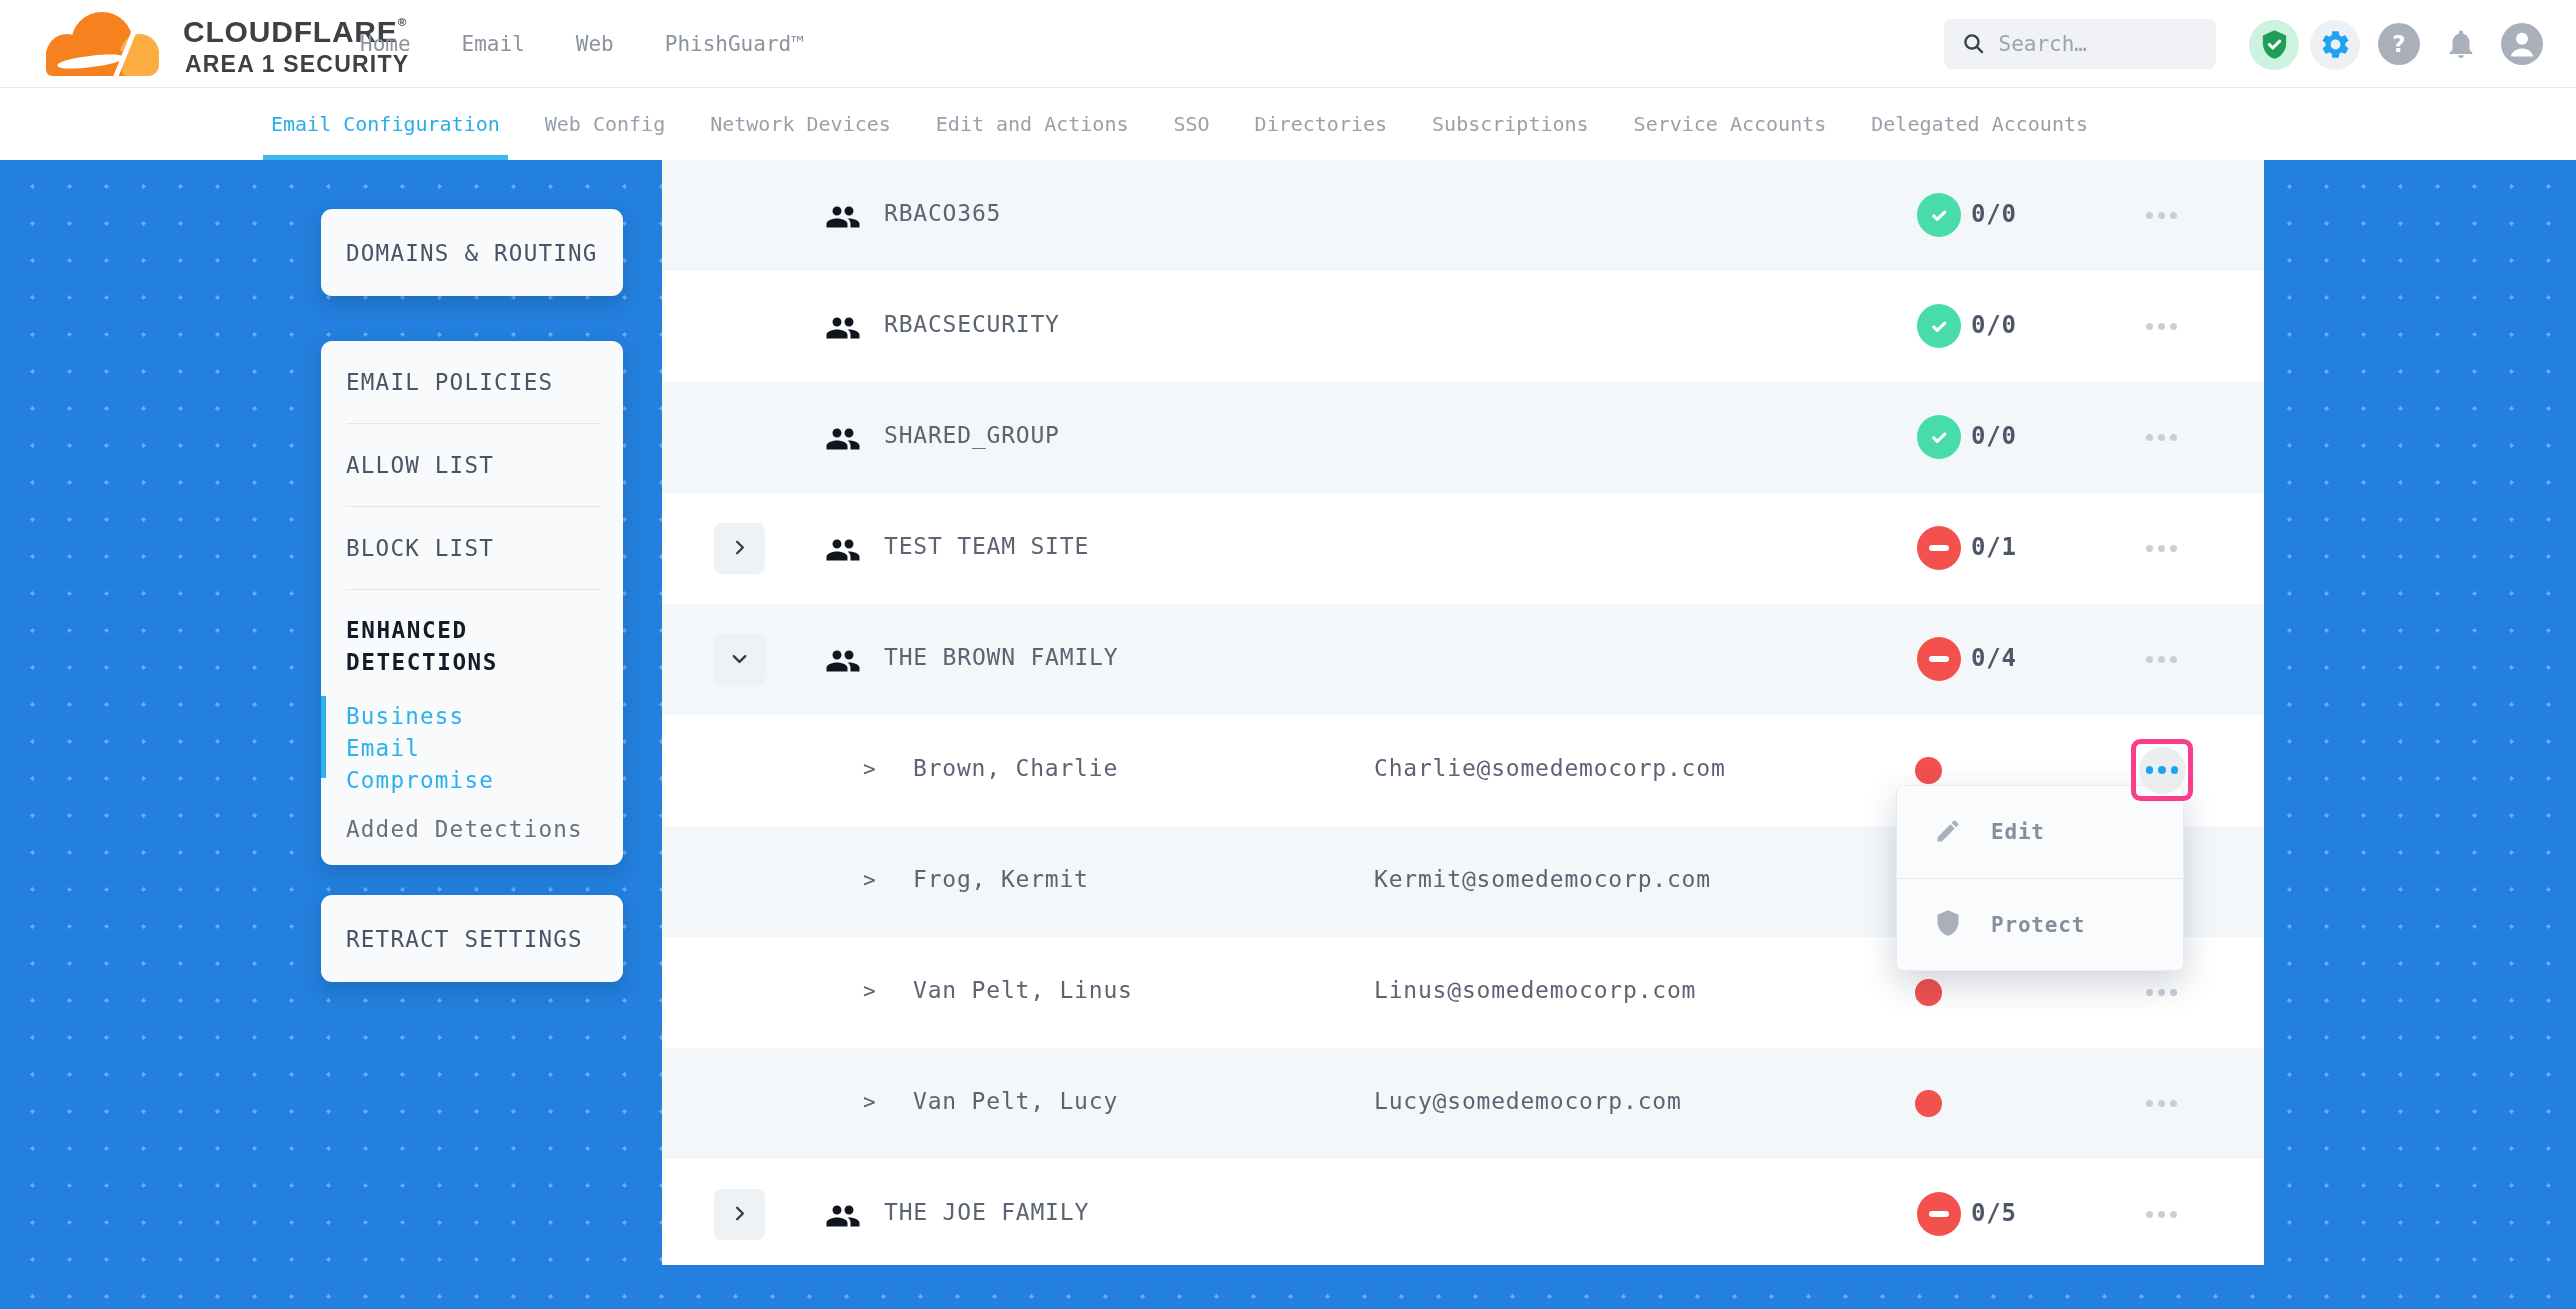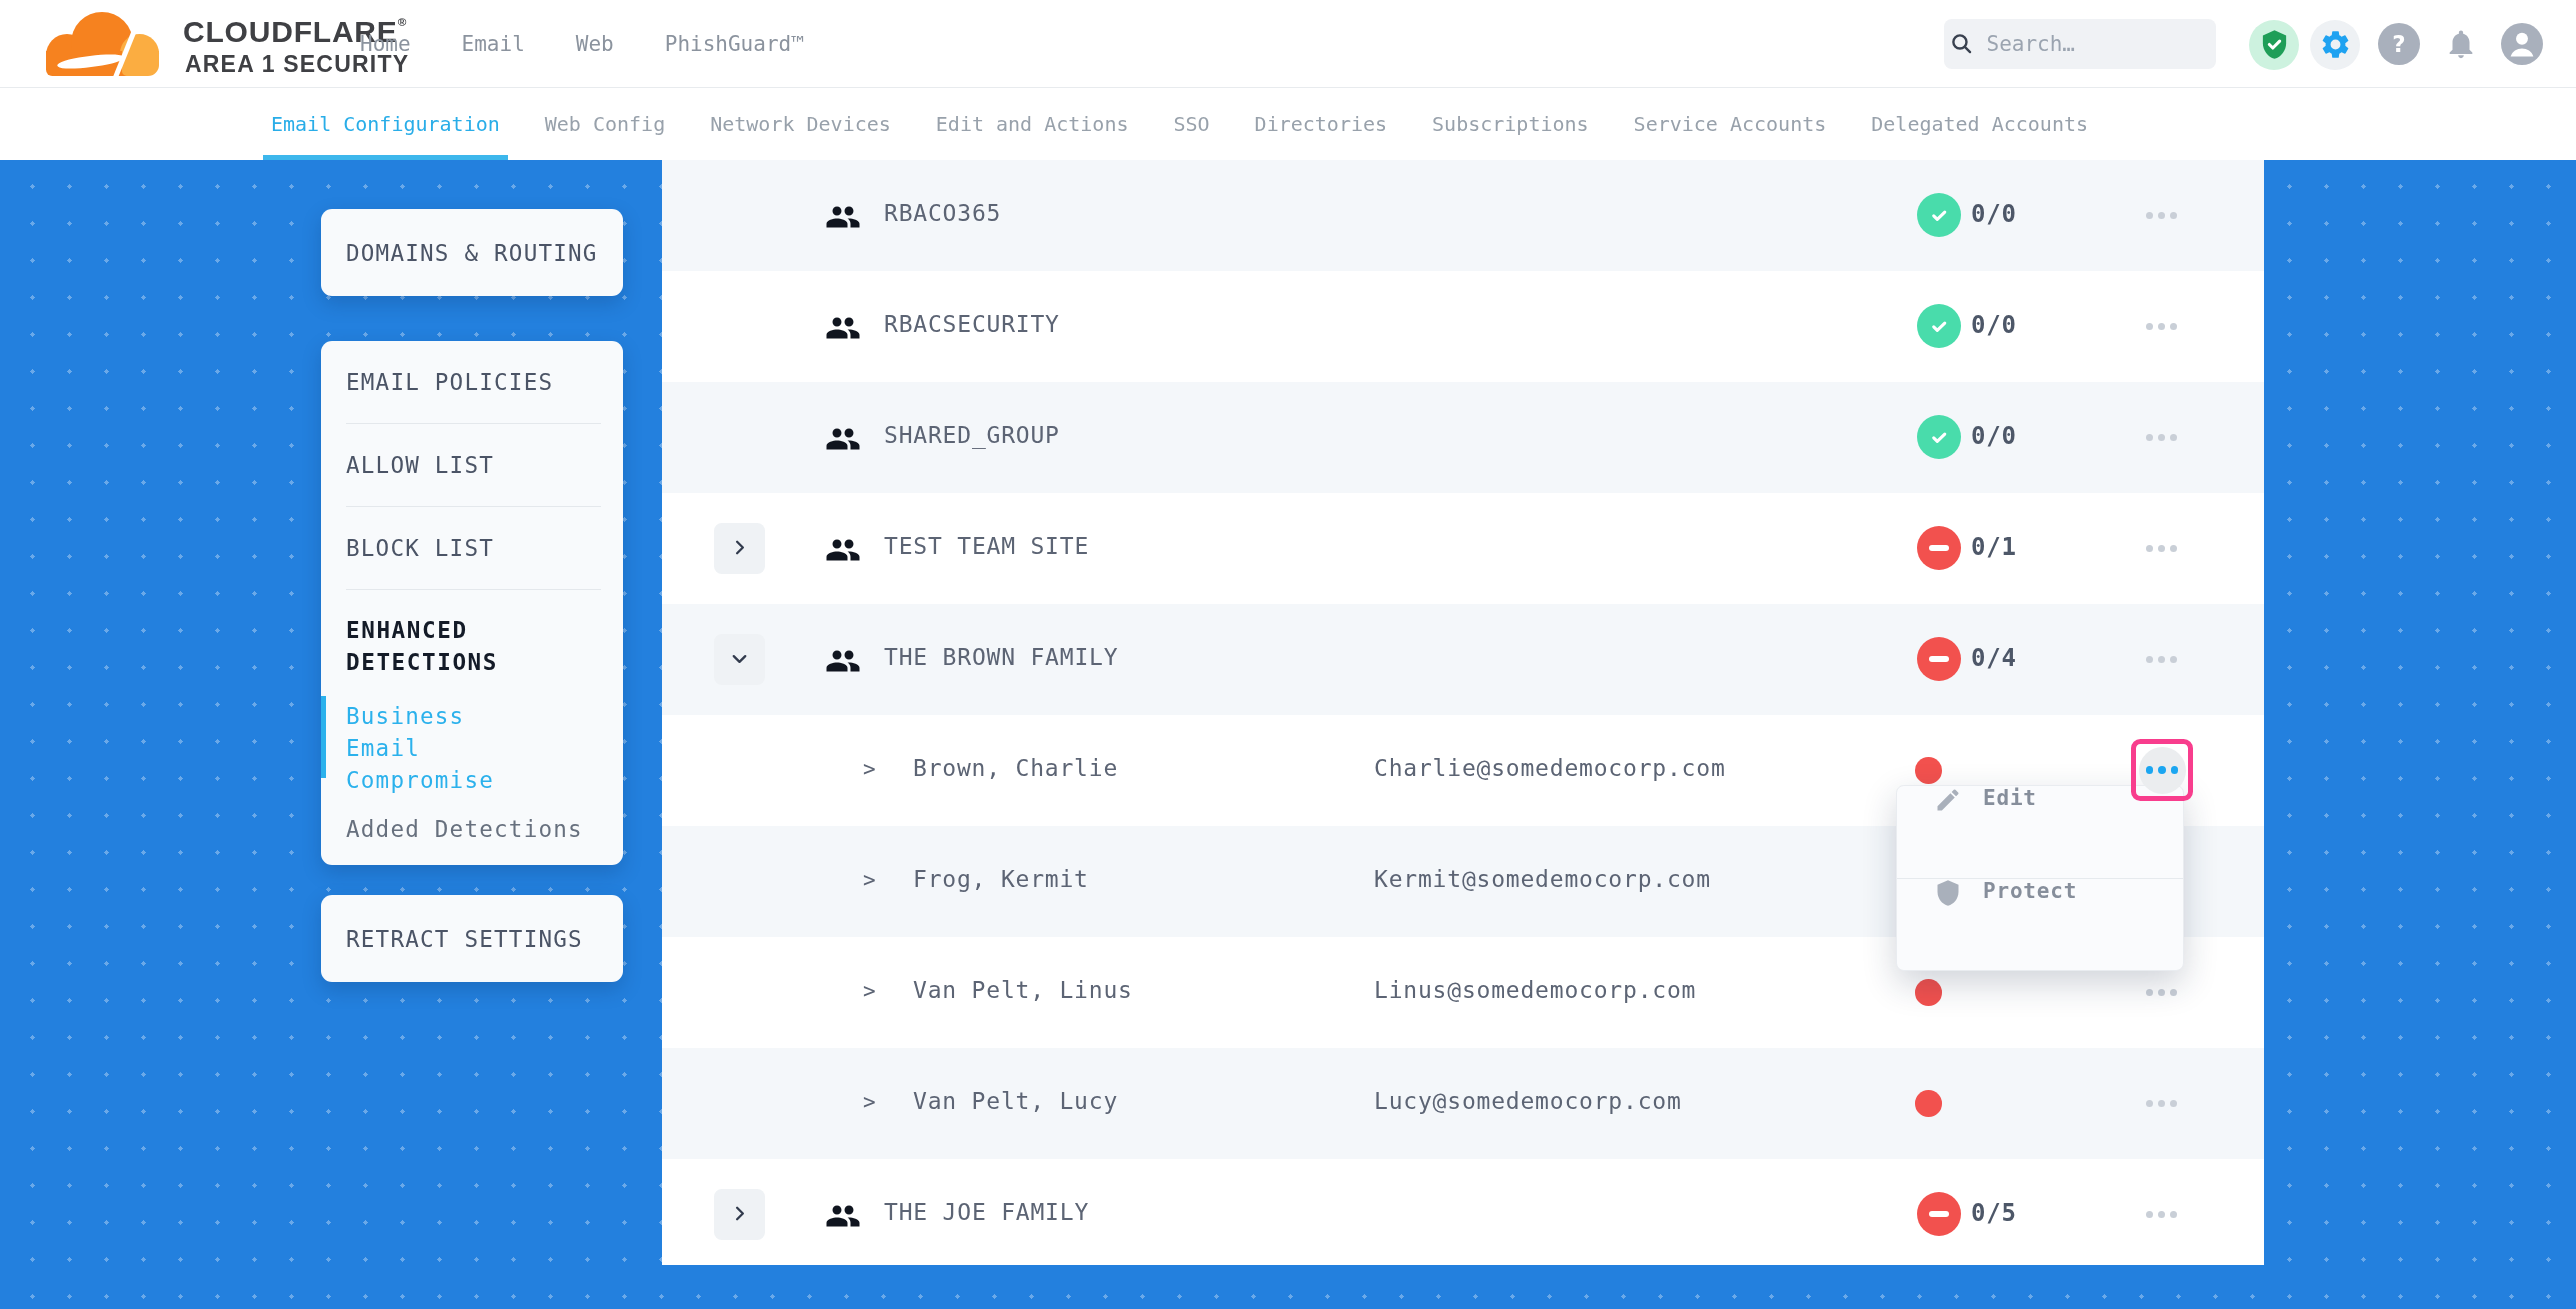--- a/index.html
+++ b/index.html
@@ -29,7 +29,7 @@
   .logo-sub{position:absolute;left:141px;top:45px;font-family:"Liberation Sans",sans-serif;font-weight:bold;font-size:23px;letter-spacing:1.2px;color:#3f4044;}
   .topnav{position:absolute;left:360px;top:0;height:88px;display:flex;align-items:center;gap:51px;}
   .topnav .nav-item{font-size:21px;color:#8b939e;cursor:pointer;white-space:nowrap;}
-  .search{position:absolute;left:1944px;top:18.7px;width:272px;height:50px;background:#f0f2f5;border-radius:7.8px;display:flex;align-items:center;padding-left:5px;}
+  .search{position:absolute;left:1944px;top:18.7px;width:272px;height:50px;background:#f0f2f5;border-radius:7.8px;display:flex;align-items:center;padding-left:17px;}
   .search svg{flex:0 0 auto;}
   .search input{border:none;outline:none;background:transparent;font-family:"DejaVu Sans Mono",monospace;font-size:21px;color:#5c6474;width:187px;margin-left:12.5px;}
   .search input::placeholder{color:#9ba4b0;}

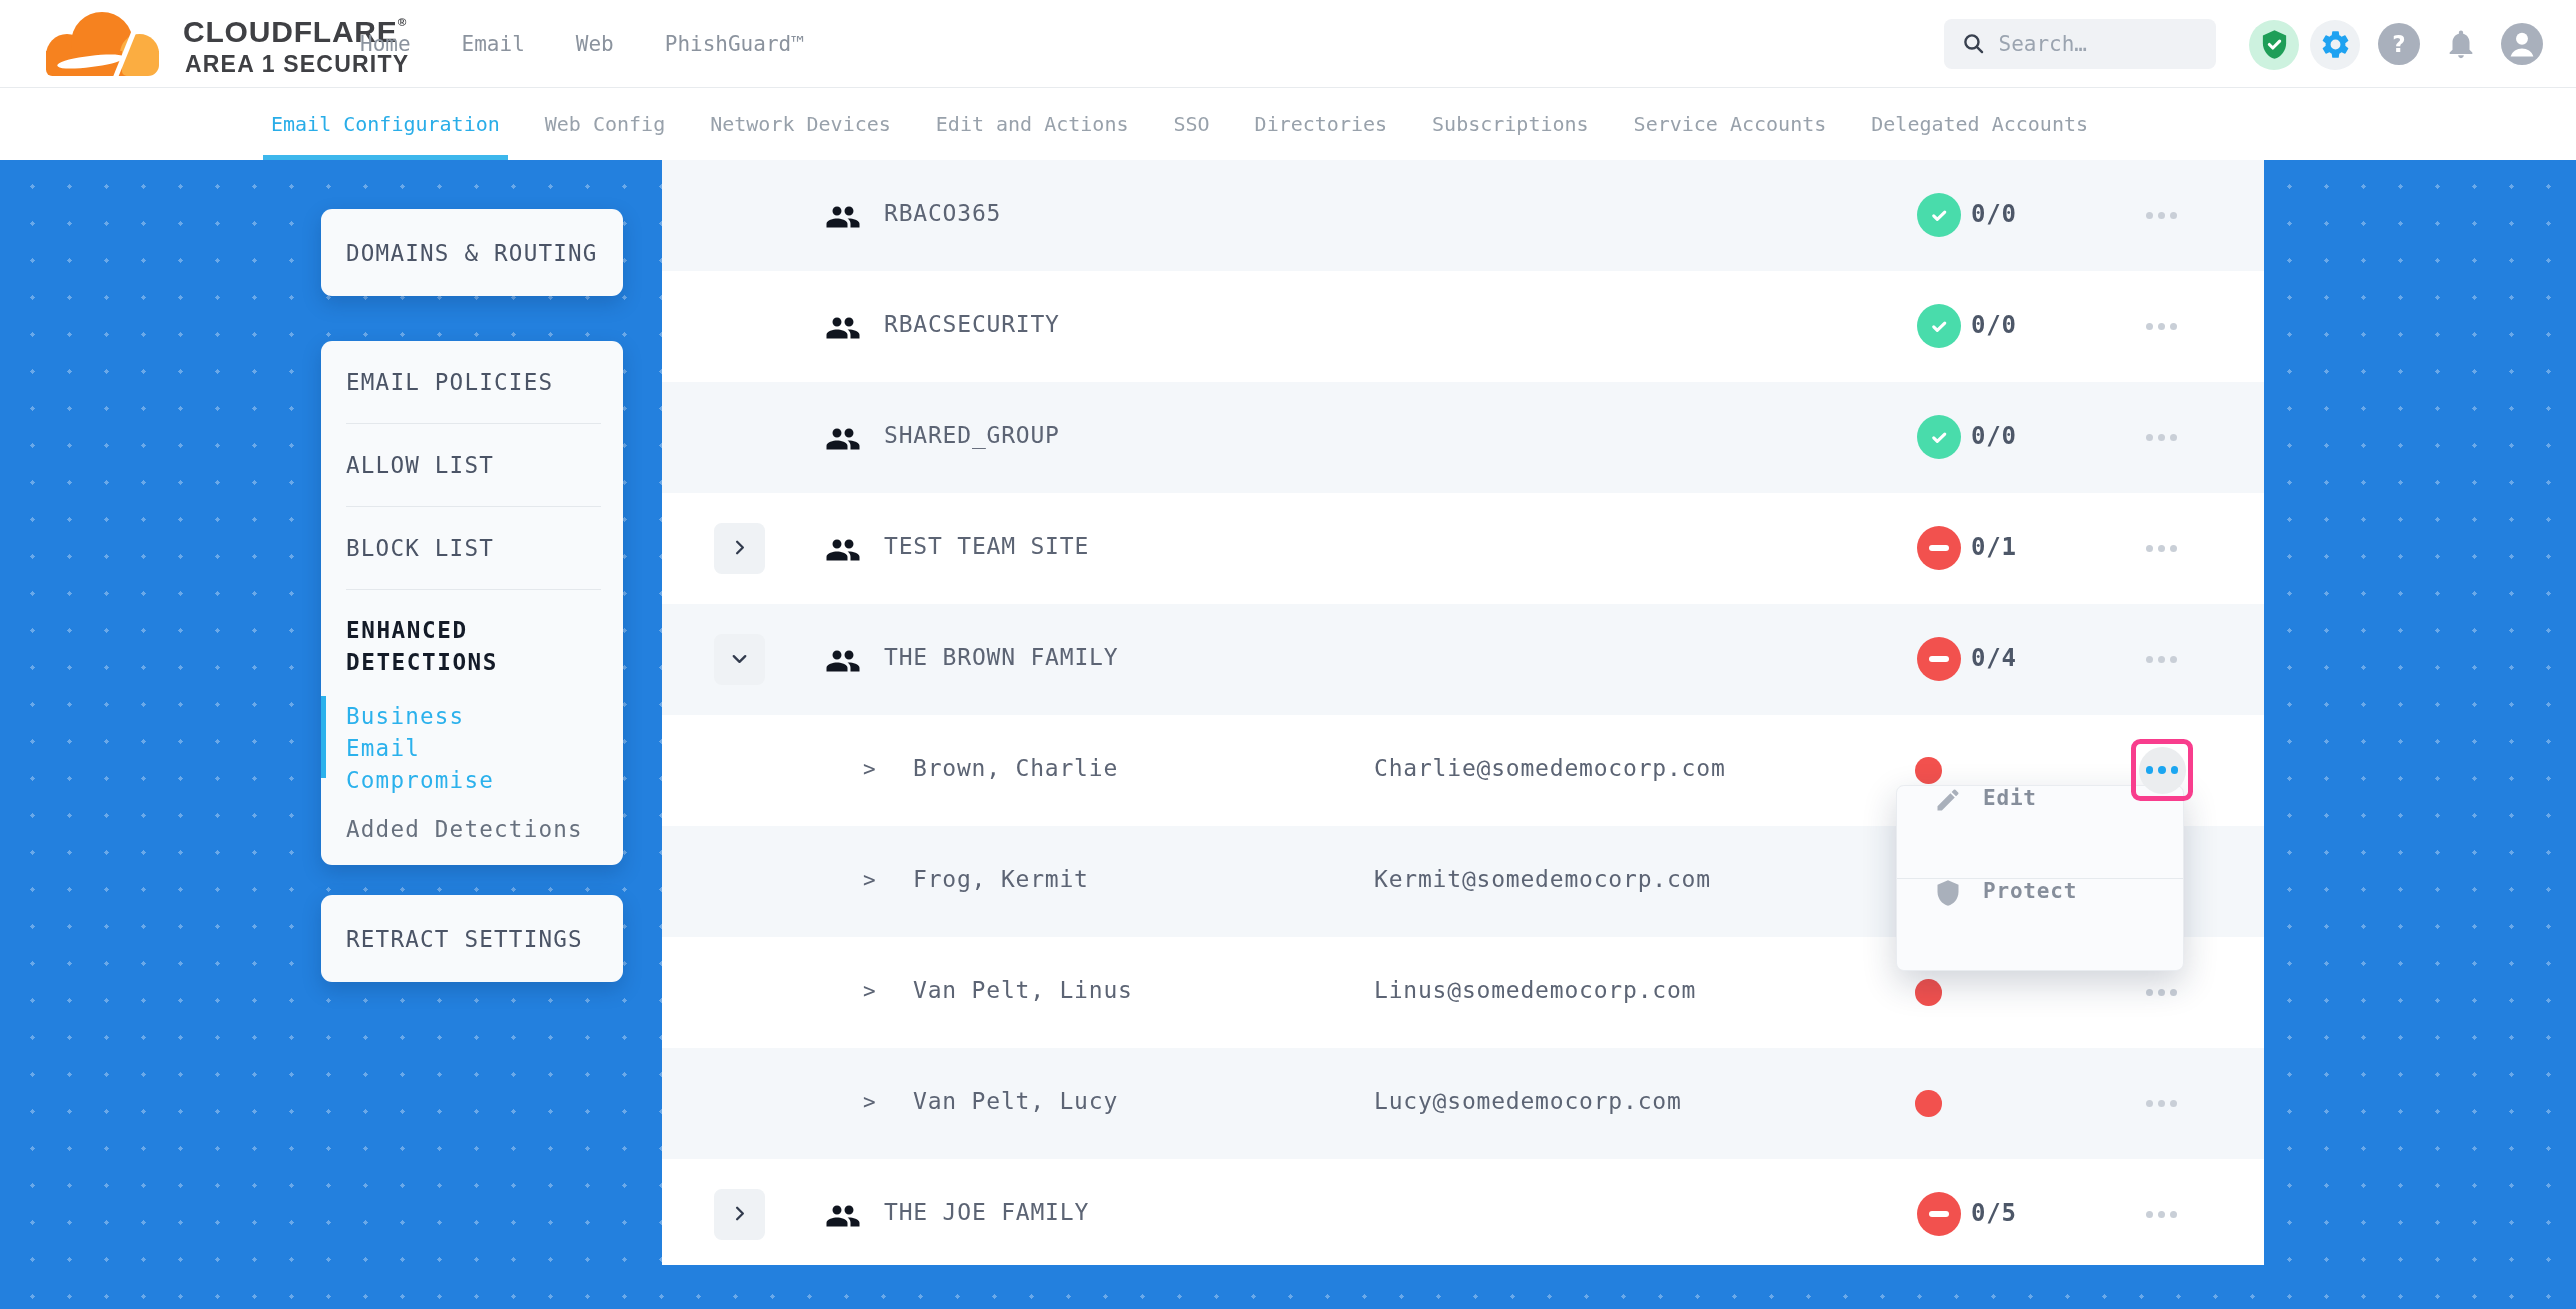--- a/index.html
+++ b/index.html
@@ -76,7 +76,7 @@
   .hl-circle i{width:7.8px;height:7.8px;border-radius:50%;background:#1ba6f1;}
   
   .menu{position:absolute;left:1234px;top:625px;width:288px;background:#fafbfd;border:0.8px solid #e9ecf0;border-radius:7.8px;box-shadow:0 12.5px 34px rgba(25,40,70,.20);z-index:8;}
-  .menu-item{height:92px;display:flex;align-items:flex-start;padding-left:37px;gap:21px;cursor:pointer;}
+  .menu-item{height:92px;display:flex;align-items:center;padding-left:37px;gap:29px;cursor:pointer;}
   .menu-item + .menu-item{border-top:0.8px solid #e6eaee;}
   .menu-label{font-size:21px;font-weight:bold;color:#868e9b;letter-spacing:0.8px;}
   .qmark{color:#fff;font-size:23px;font-weight:bold;font-family:"DejaVu Sans",sans-serif;}

